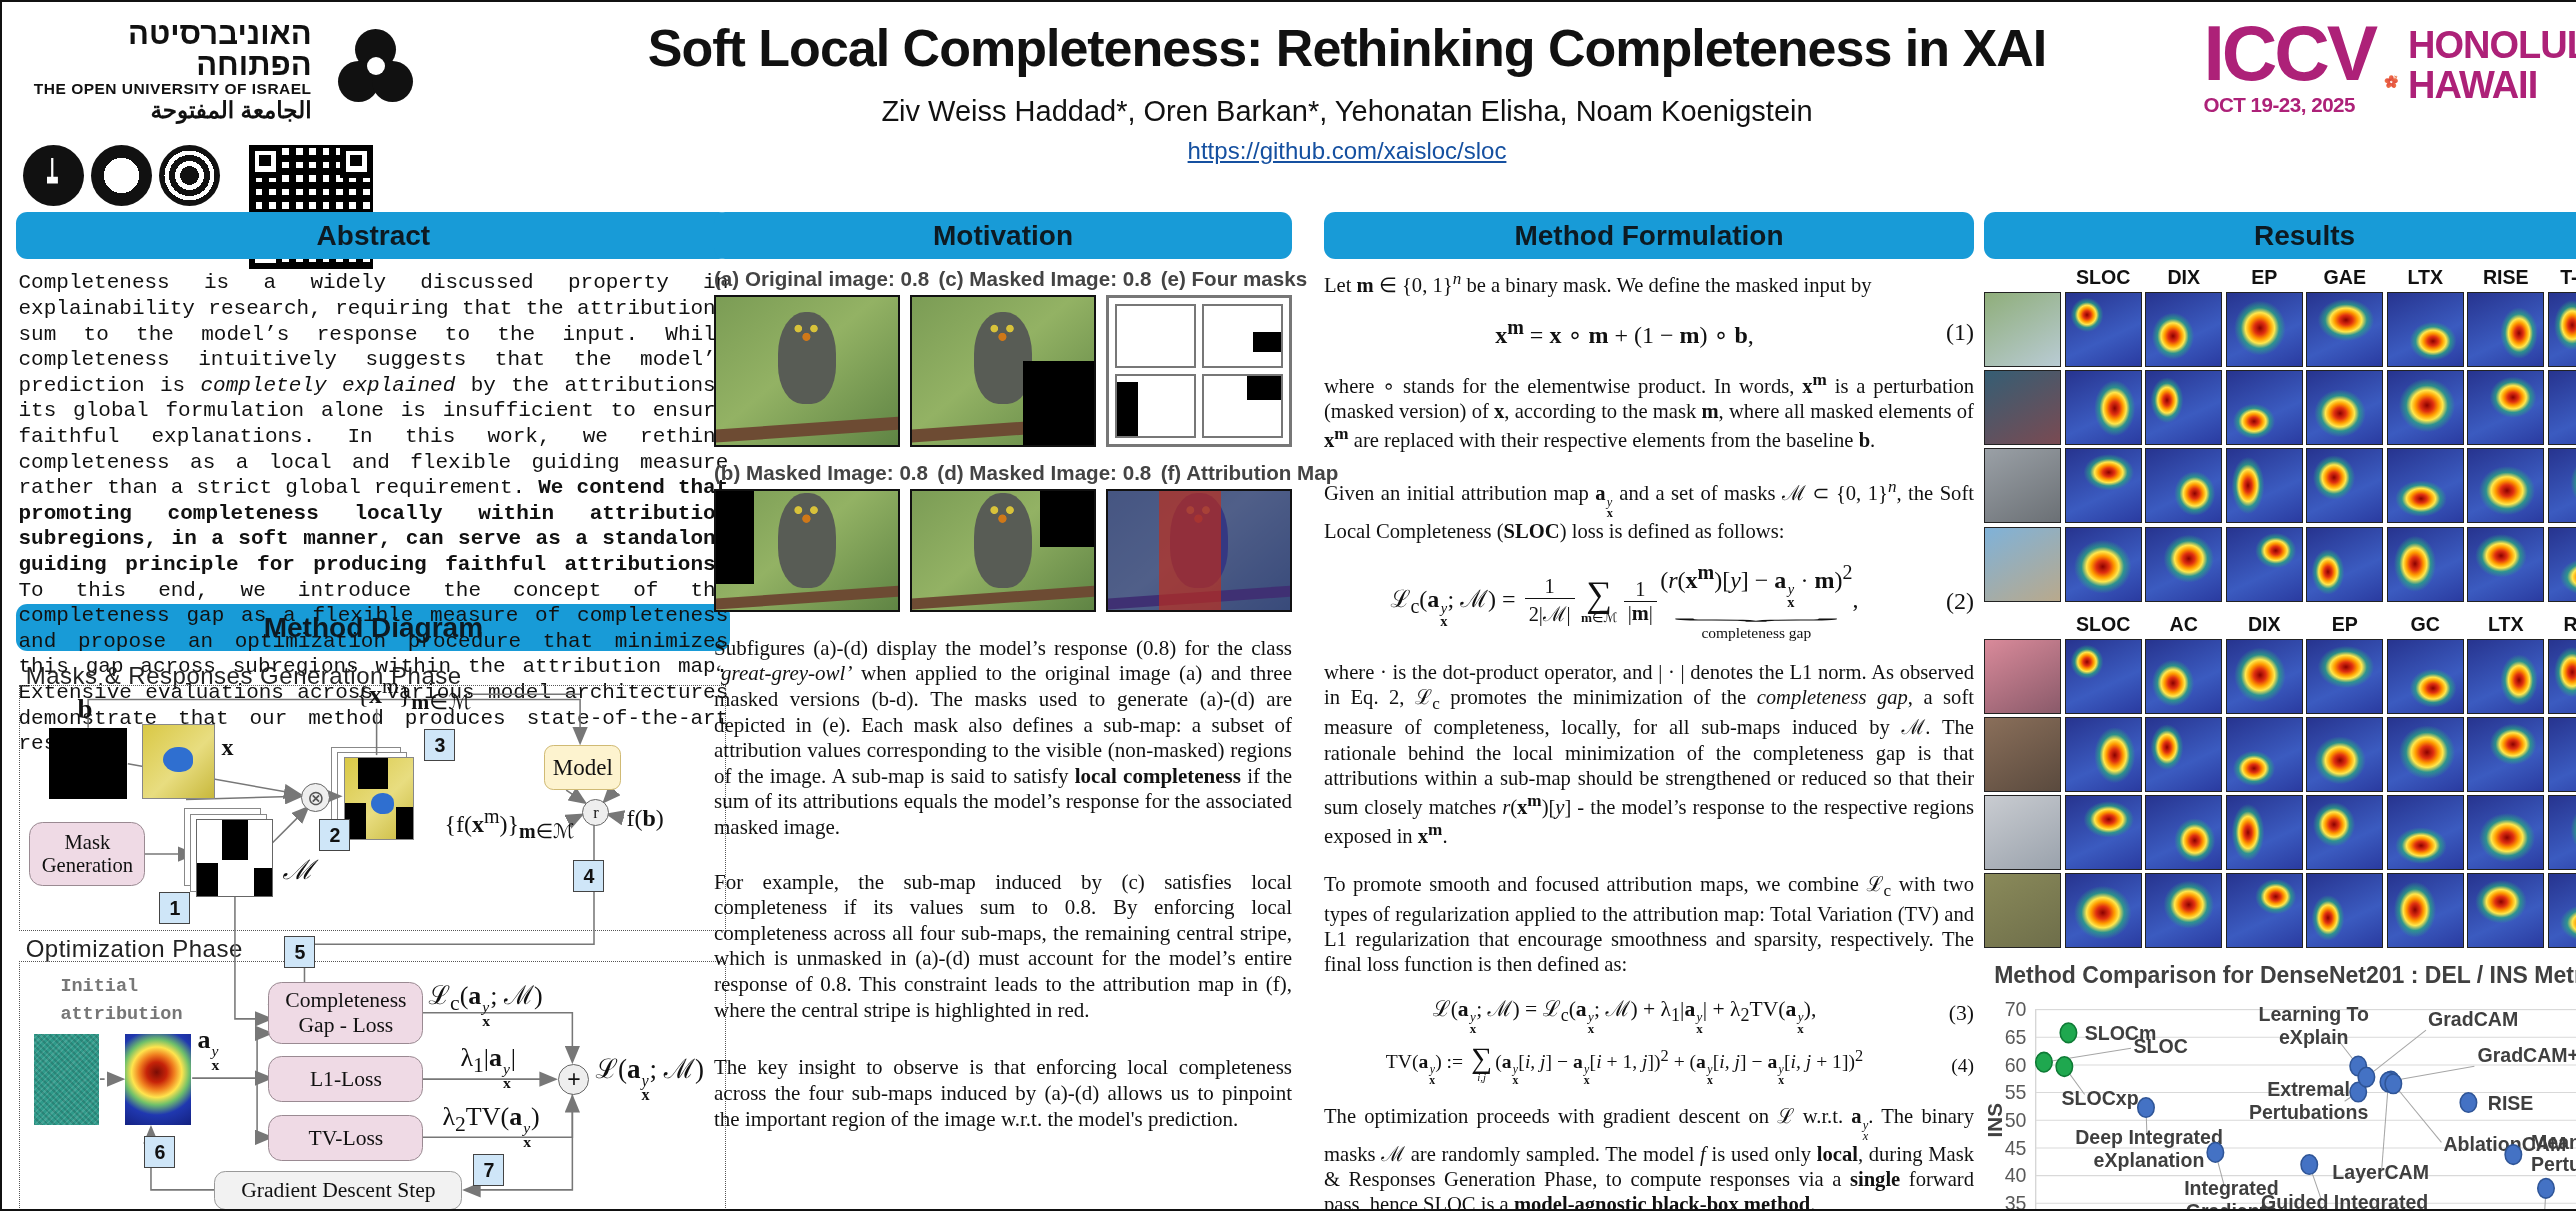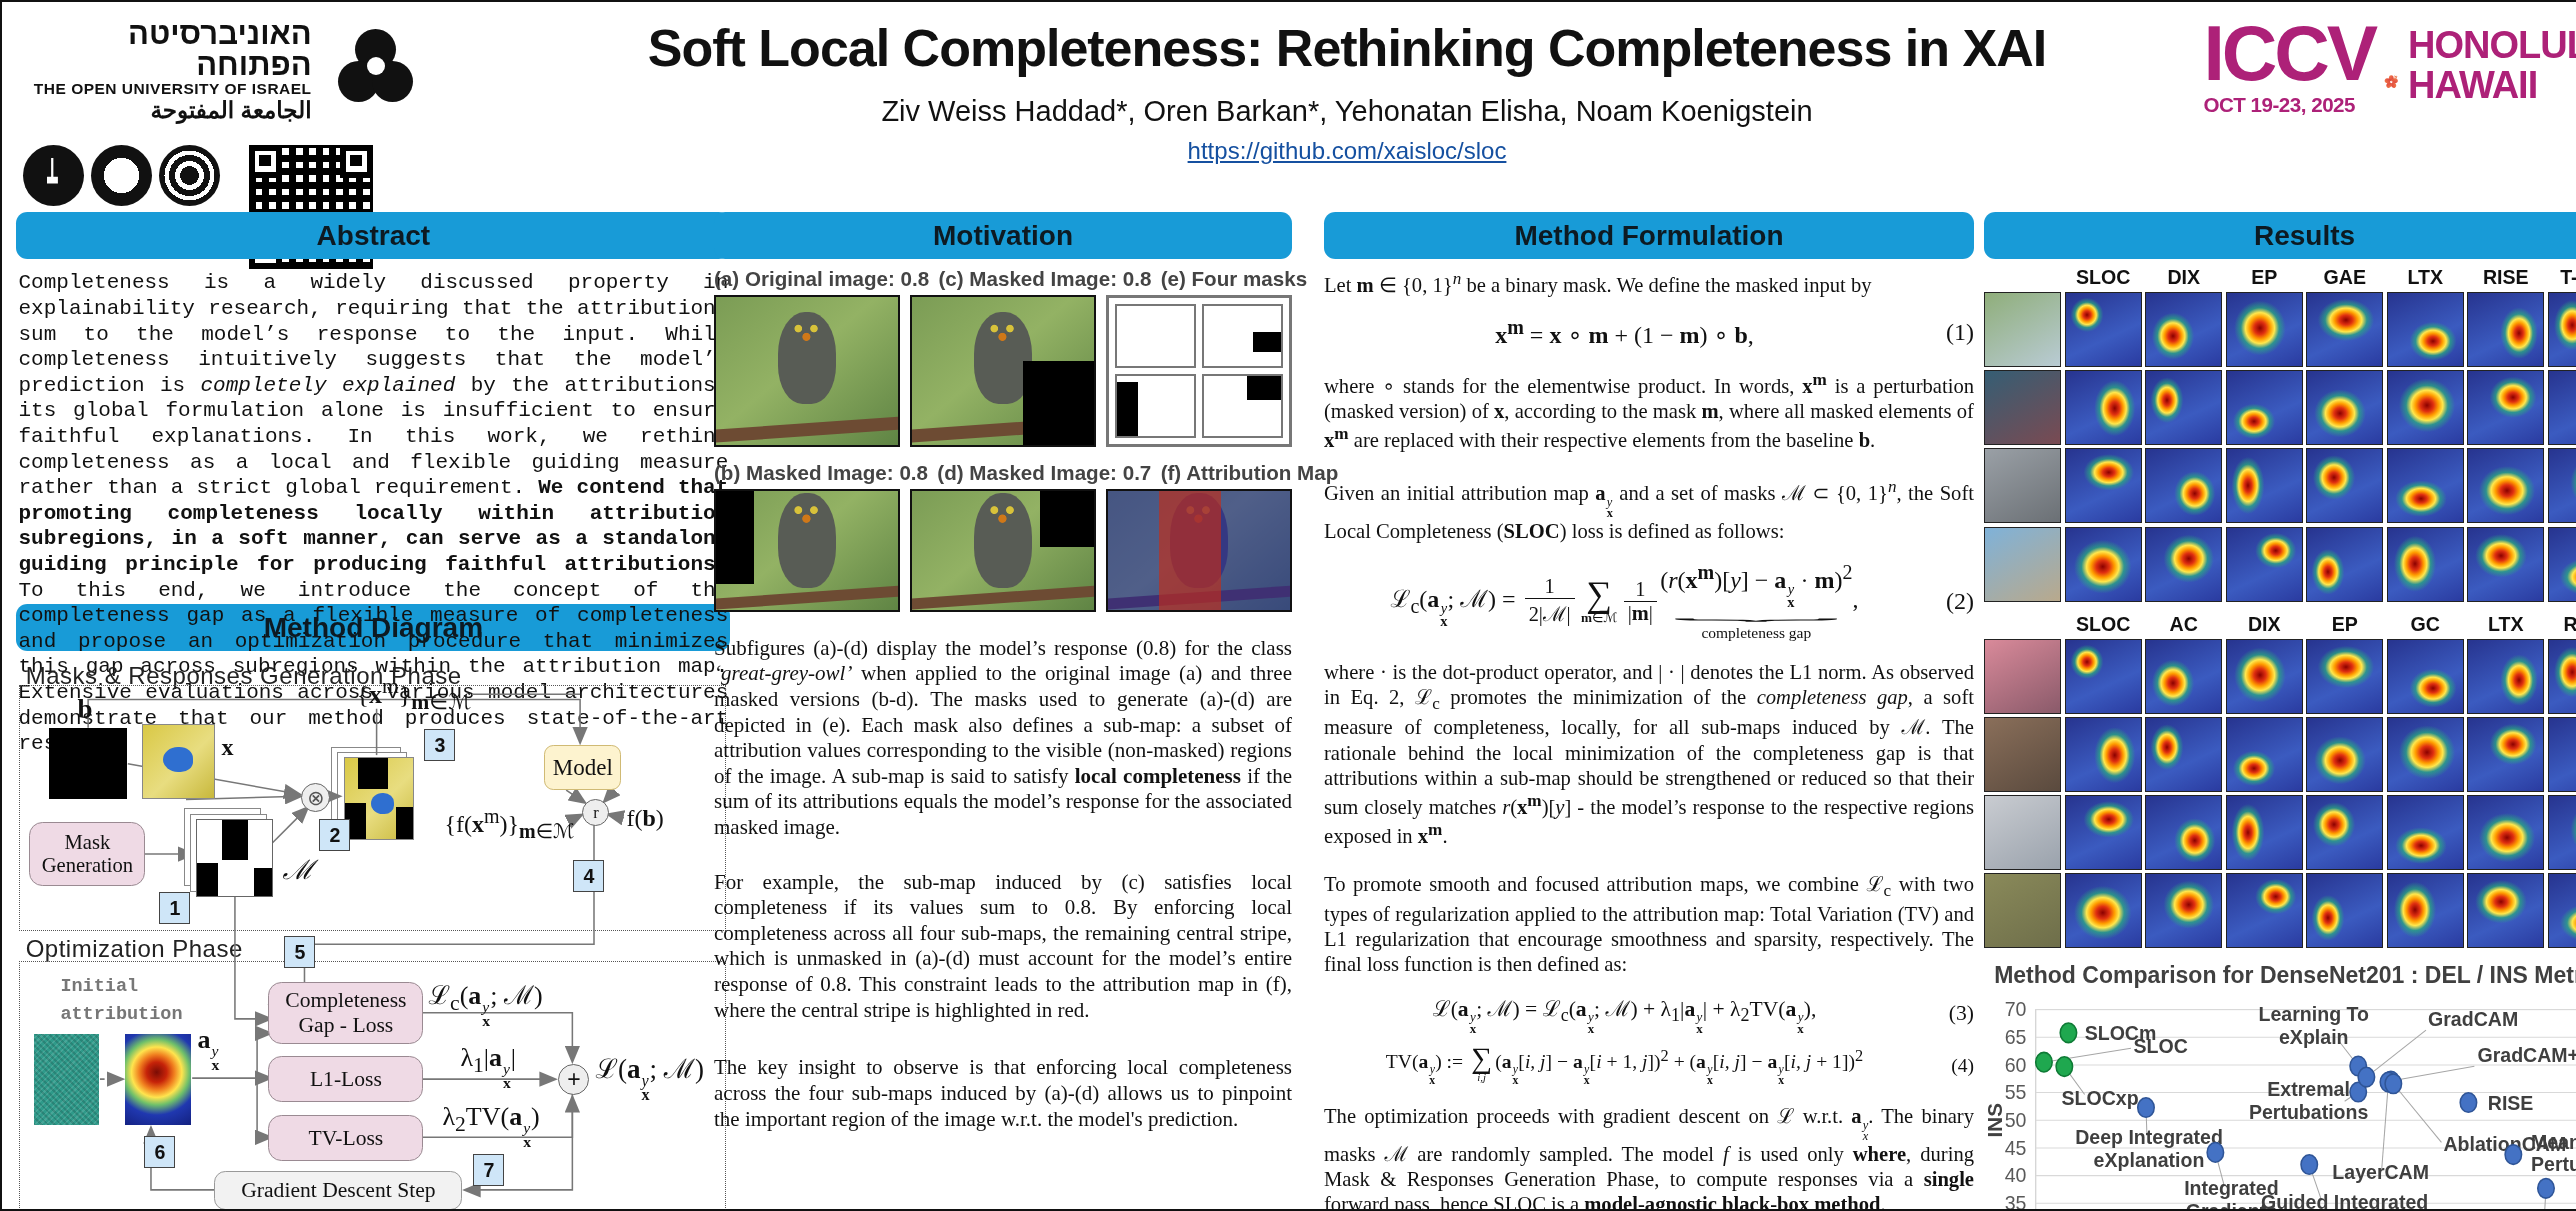--- a/index.html
+++ b/index.html
@@ -364,7 +364,7 @@
 
     <div class="cap-row" style="margin-top:13.4px;">
       <div class="cap">(b) Masked Image: 0.8</div>
-      <div class="cap">(d) Masked Image: 0.7</div>
+      <div class="cap">(d) Masked Image: 0.8</div>
       <div class="cap">(f) Attribution Map</div>
     </div>
     <div class="img-row" style="height:123px;">

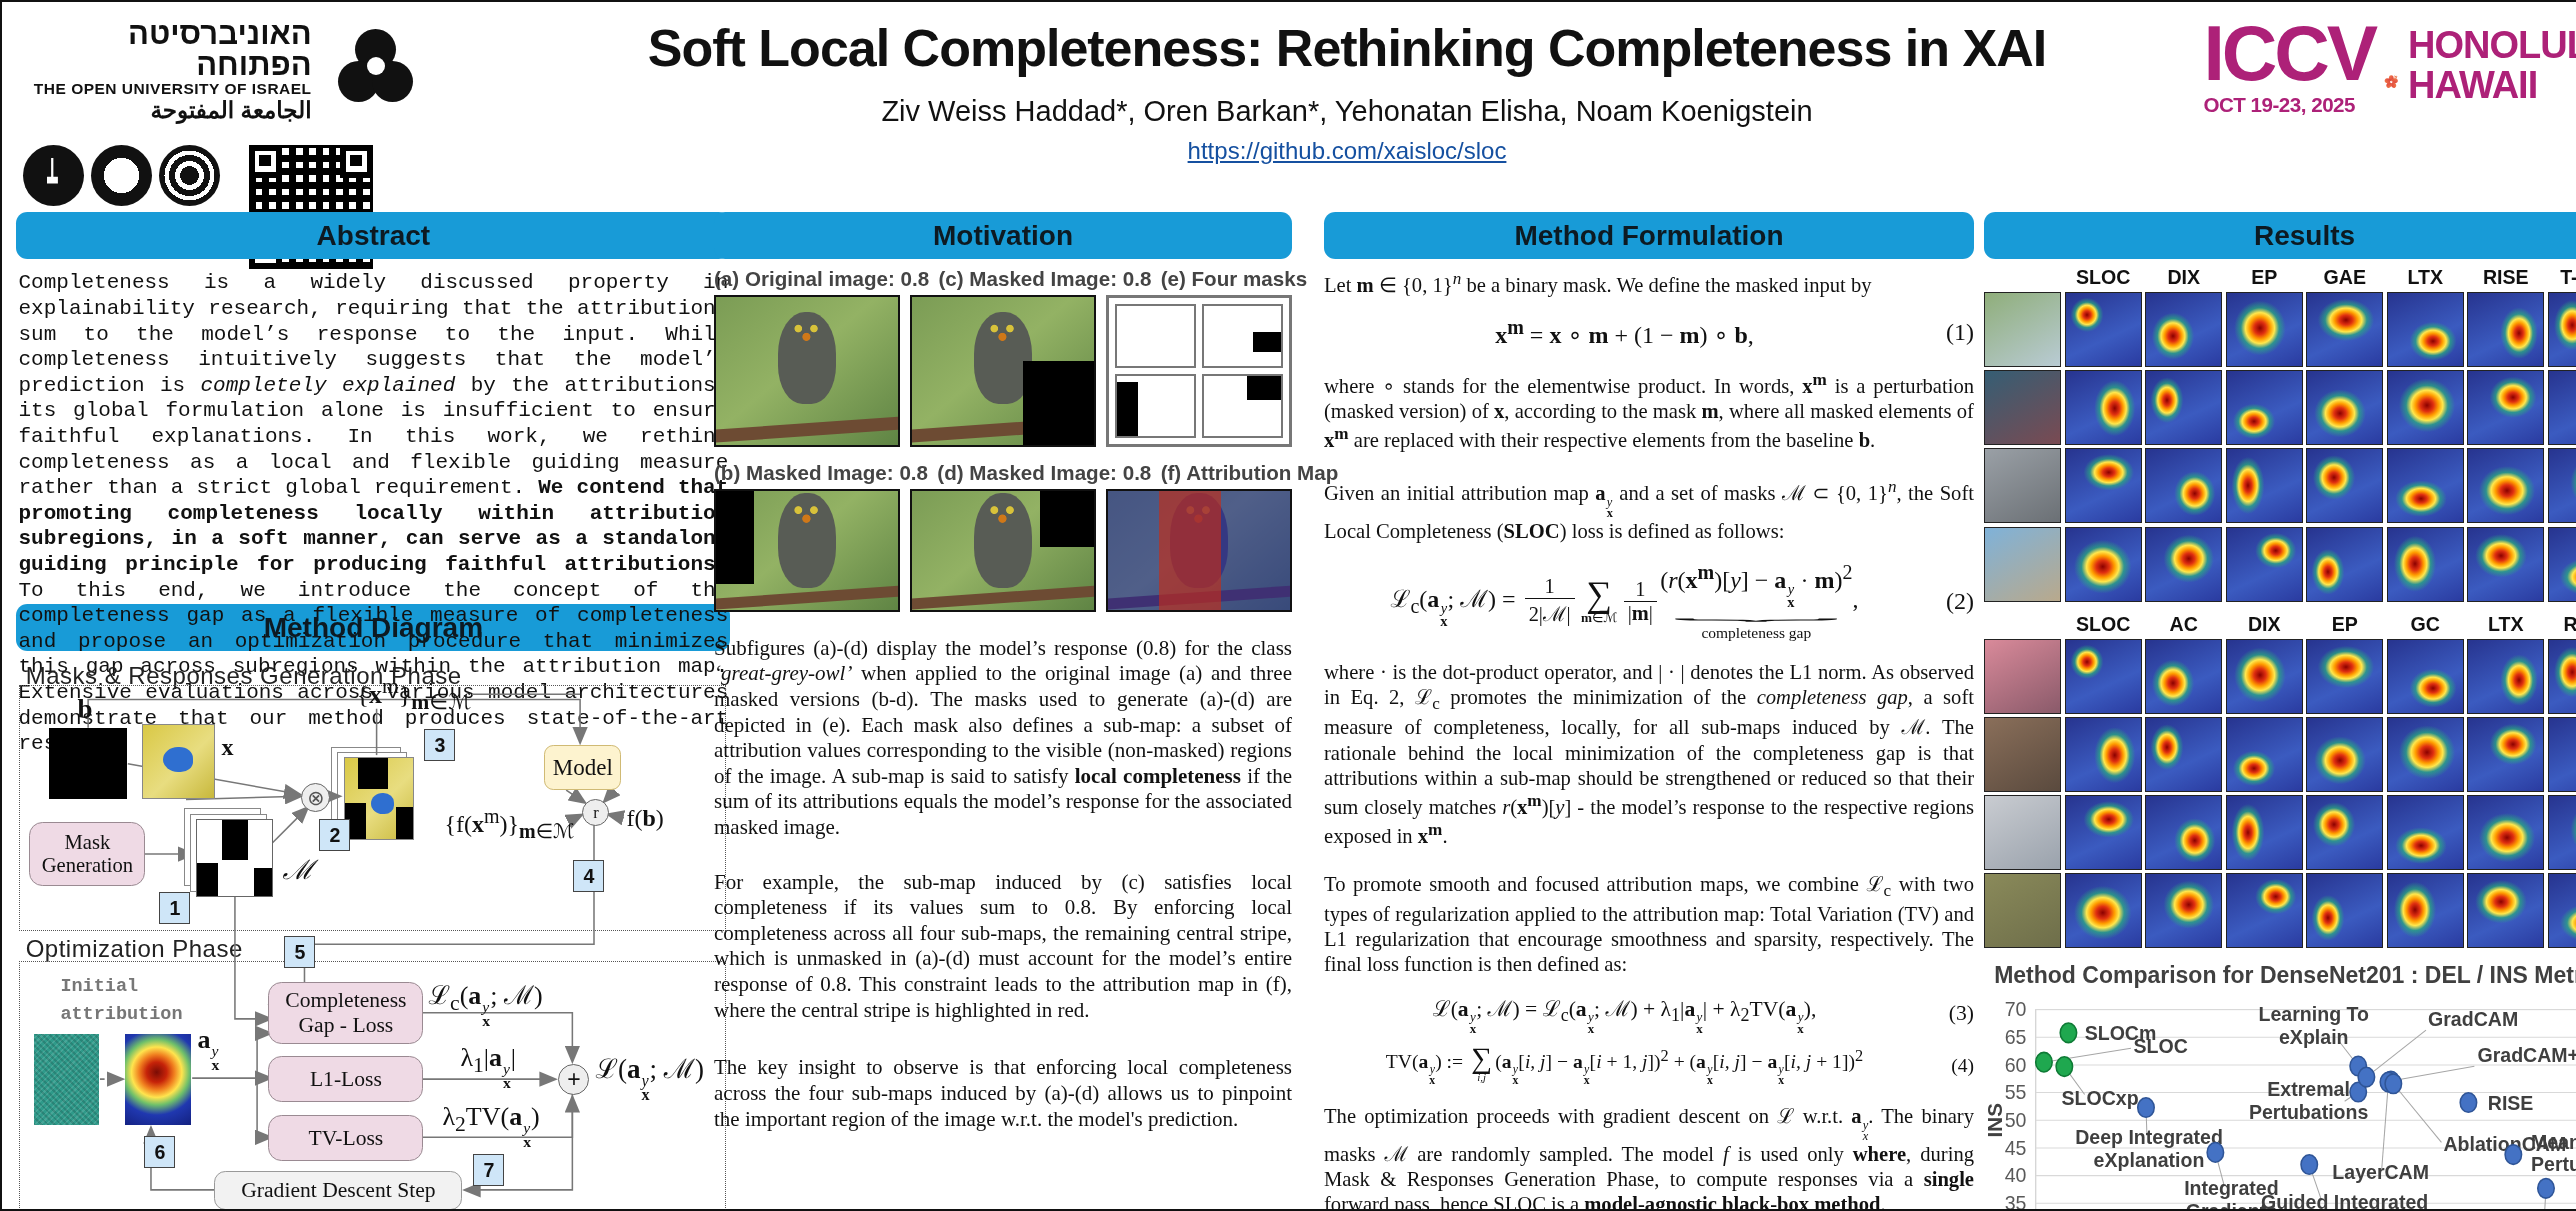--- a/index.html
+++ b/index.html
@@ -469,7 +469,7 @@
     <div class="para" style="margin-top:17.5px;font-size:20.6px;">The optimization proceeds with gradient descent on ℒ w.r.t. <b>a</b><span class="st">
           <span><i>y</i></span>
           <span><i>x</i></span>
-        </span>. The binary masks ℳ are randomly sampled. The model <i>f</i> is used only <b>where</b>, during Mask &amp; Responses Generation Phase, to compute responses via a <b>single</b> forward pass, hence SLOC is a <b>model-agnostic black-box method</b>.</div>
+        </span>. The binary masks ℳ are randomly sampled. The model <i>f</i> is used only <b>local</b>, during Mask &amp; Responses Generation Phase, to compute responses via a <b>single</b> forward pass, hence SLOC is a <b>model-agnostic black-box method</b>.</div>
   </div>
 
   <div class="col col4">

